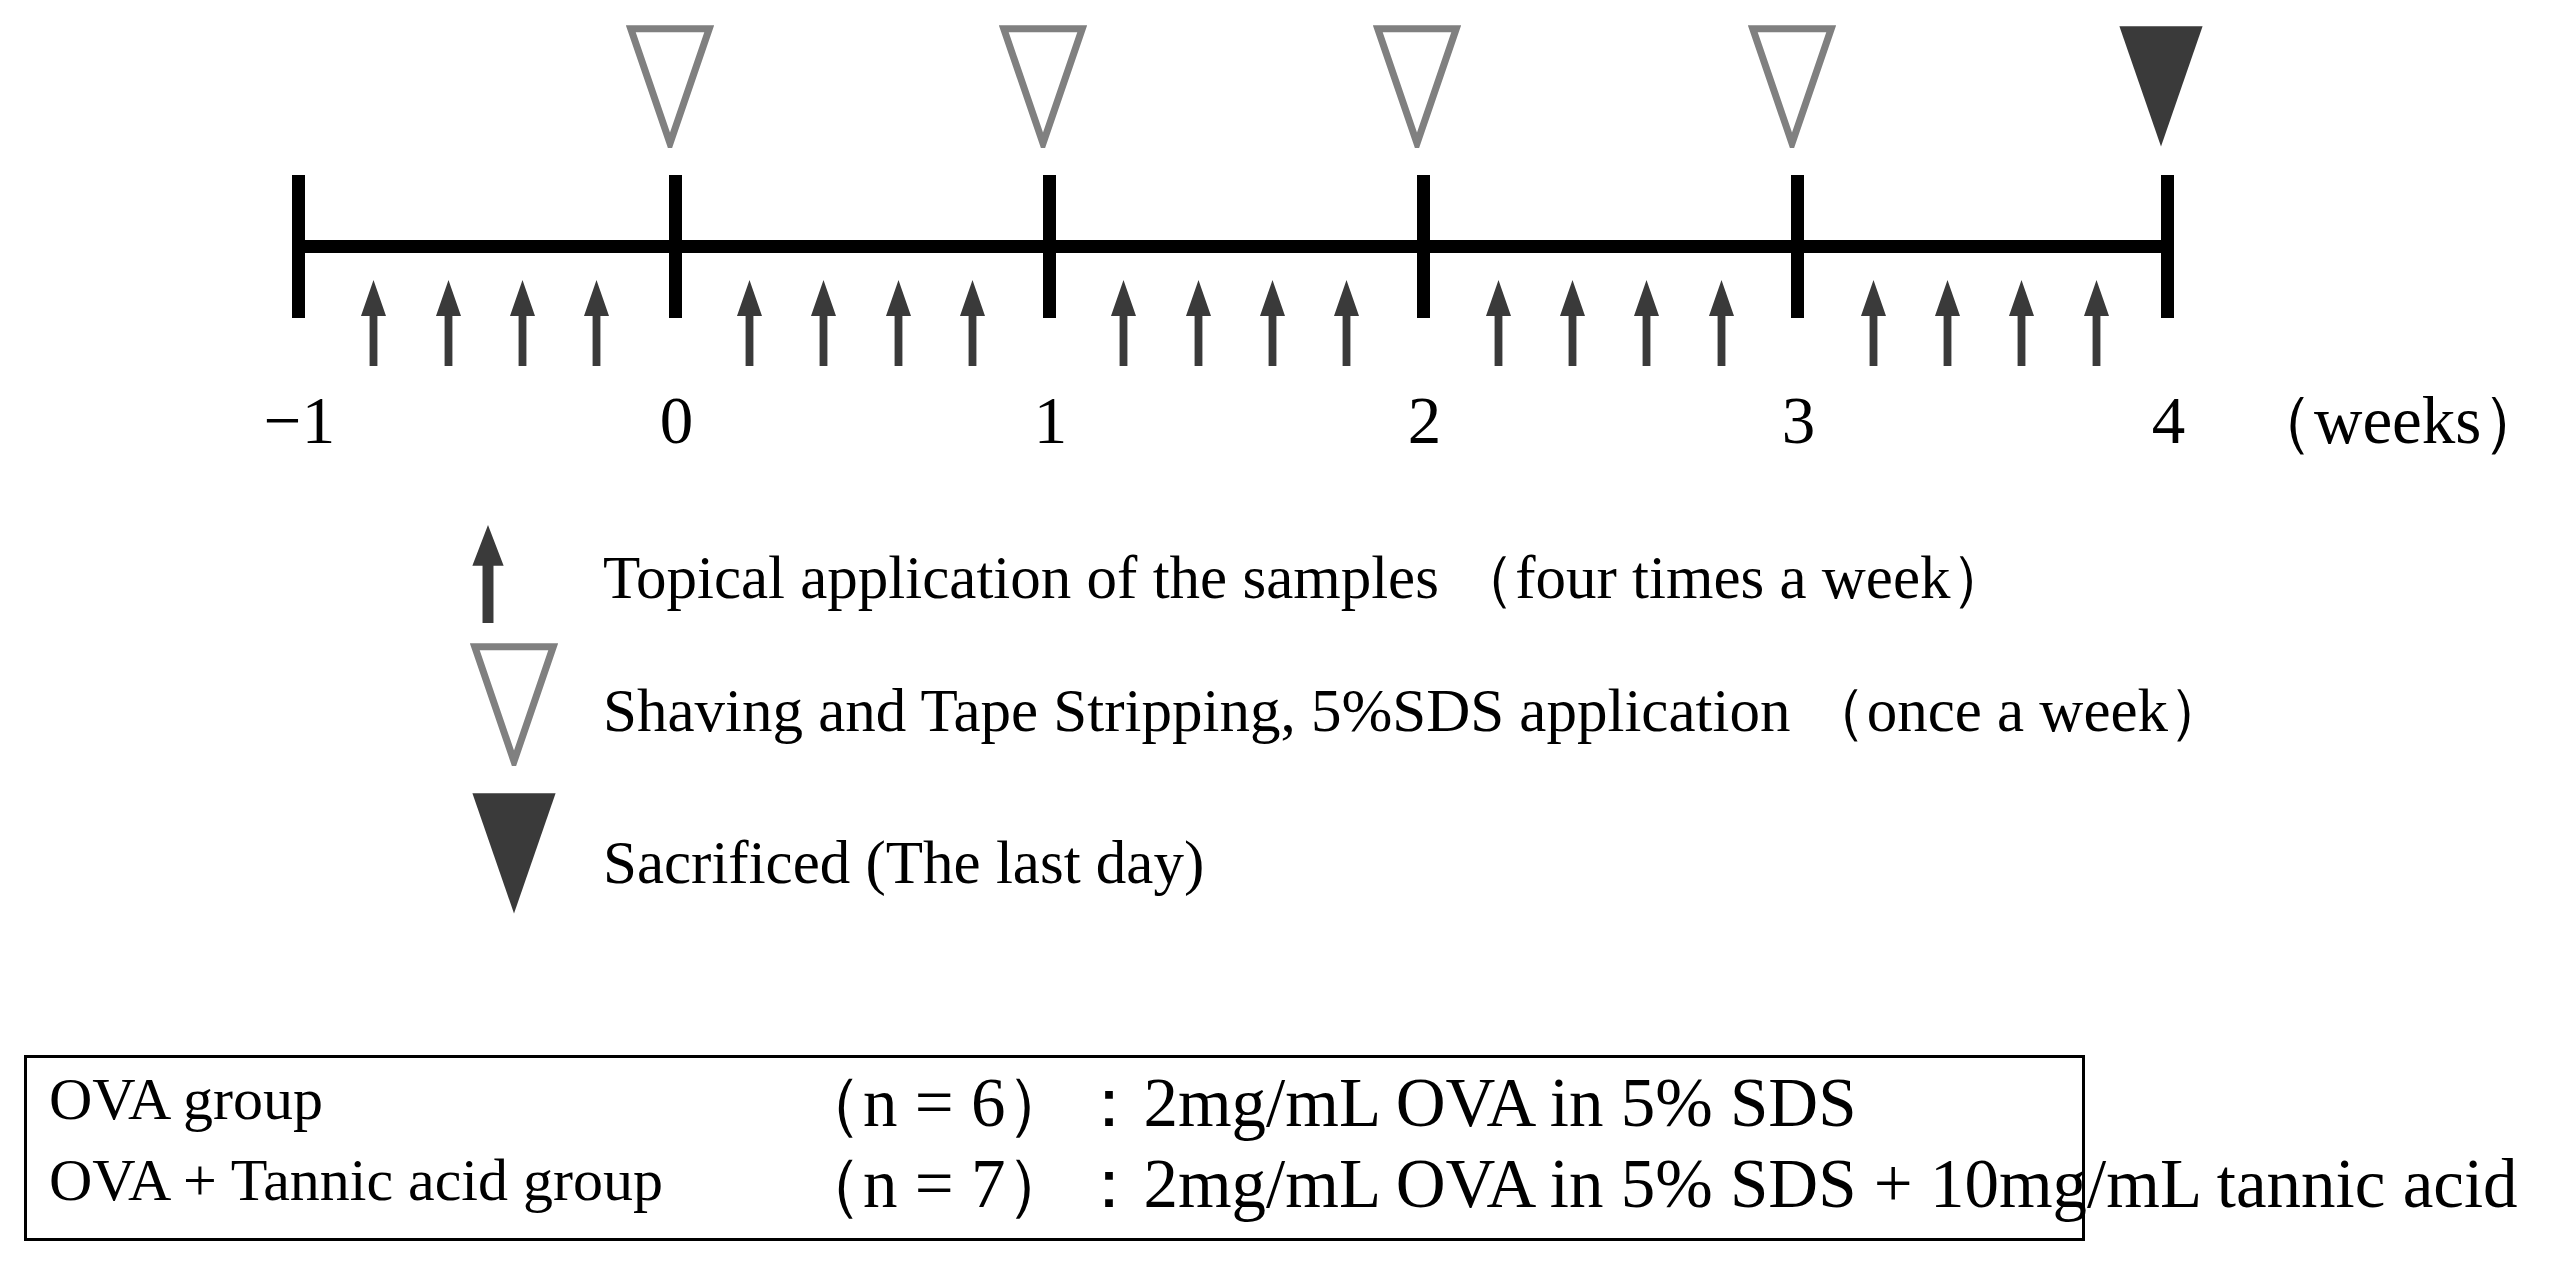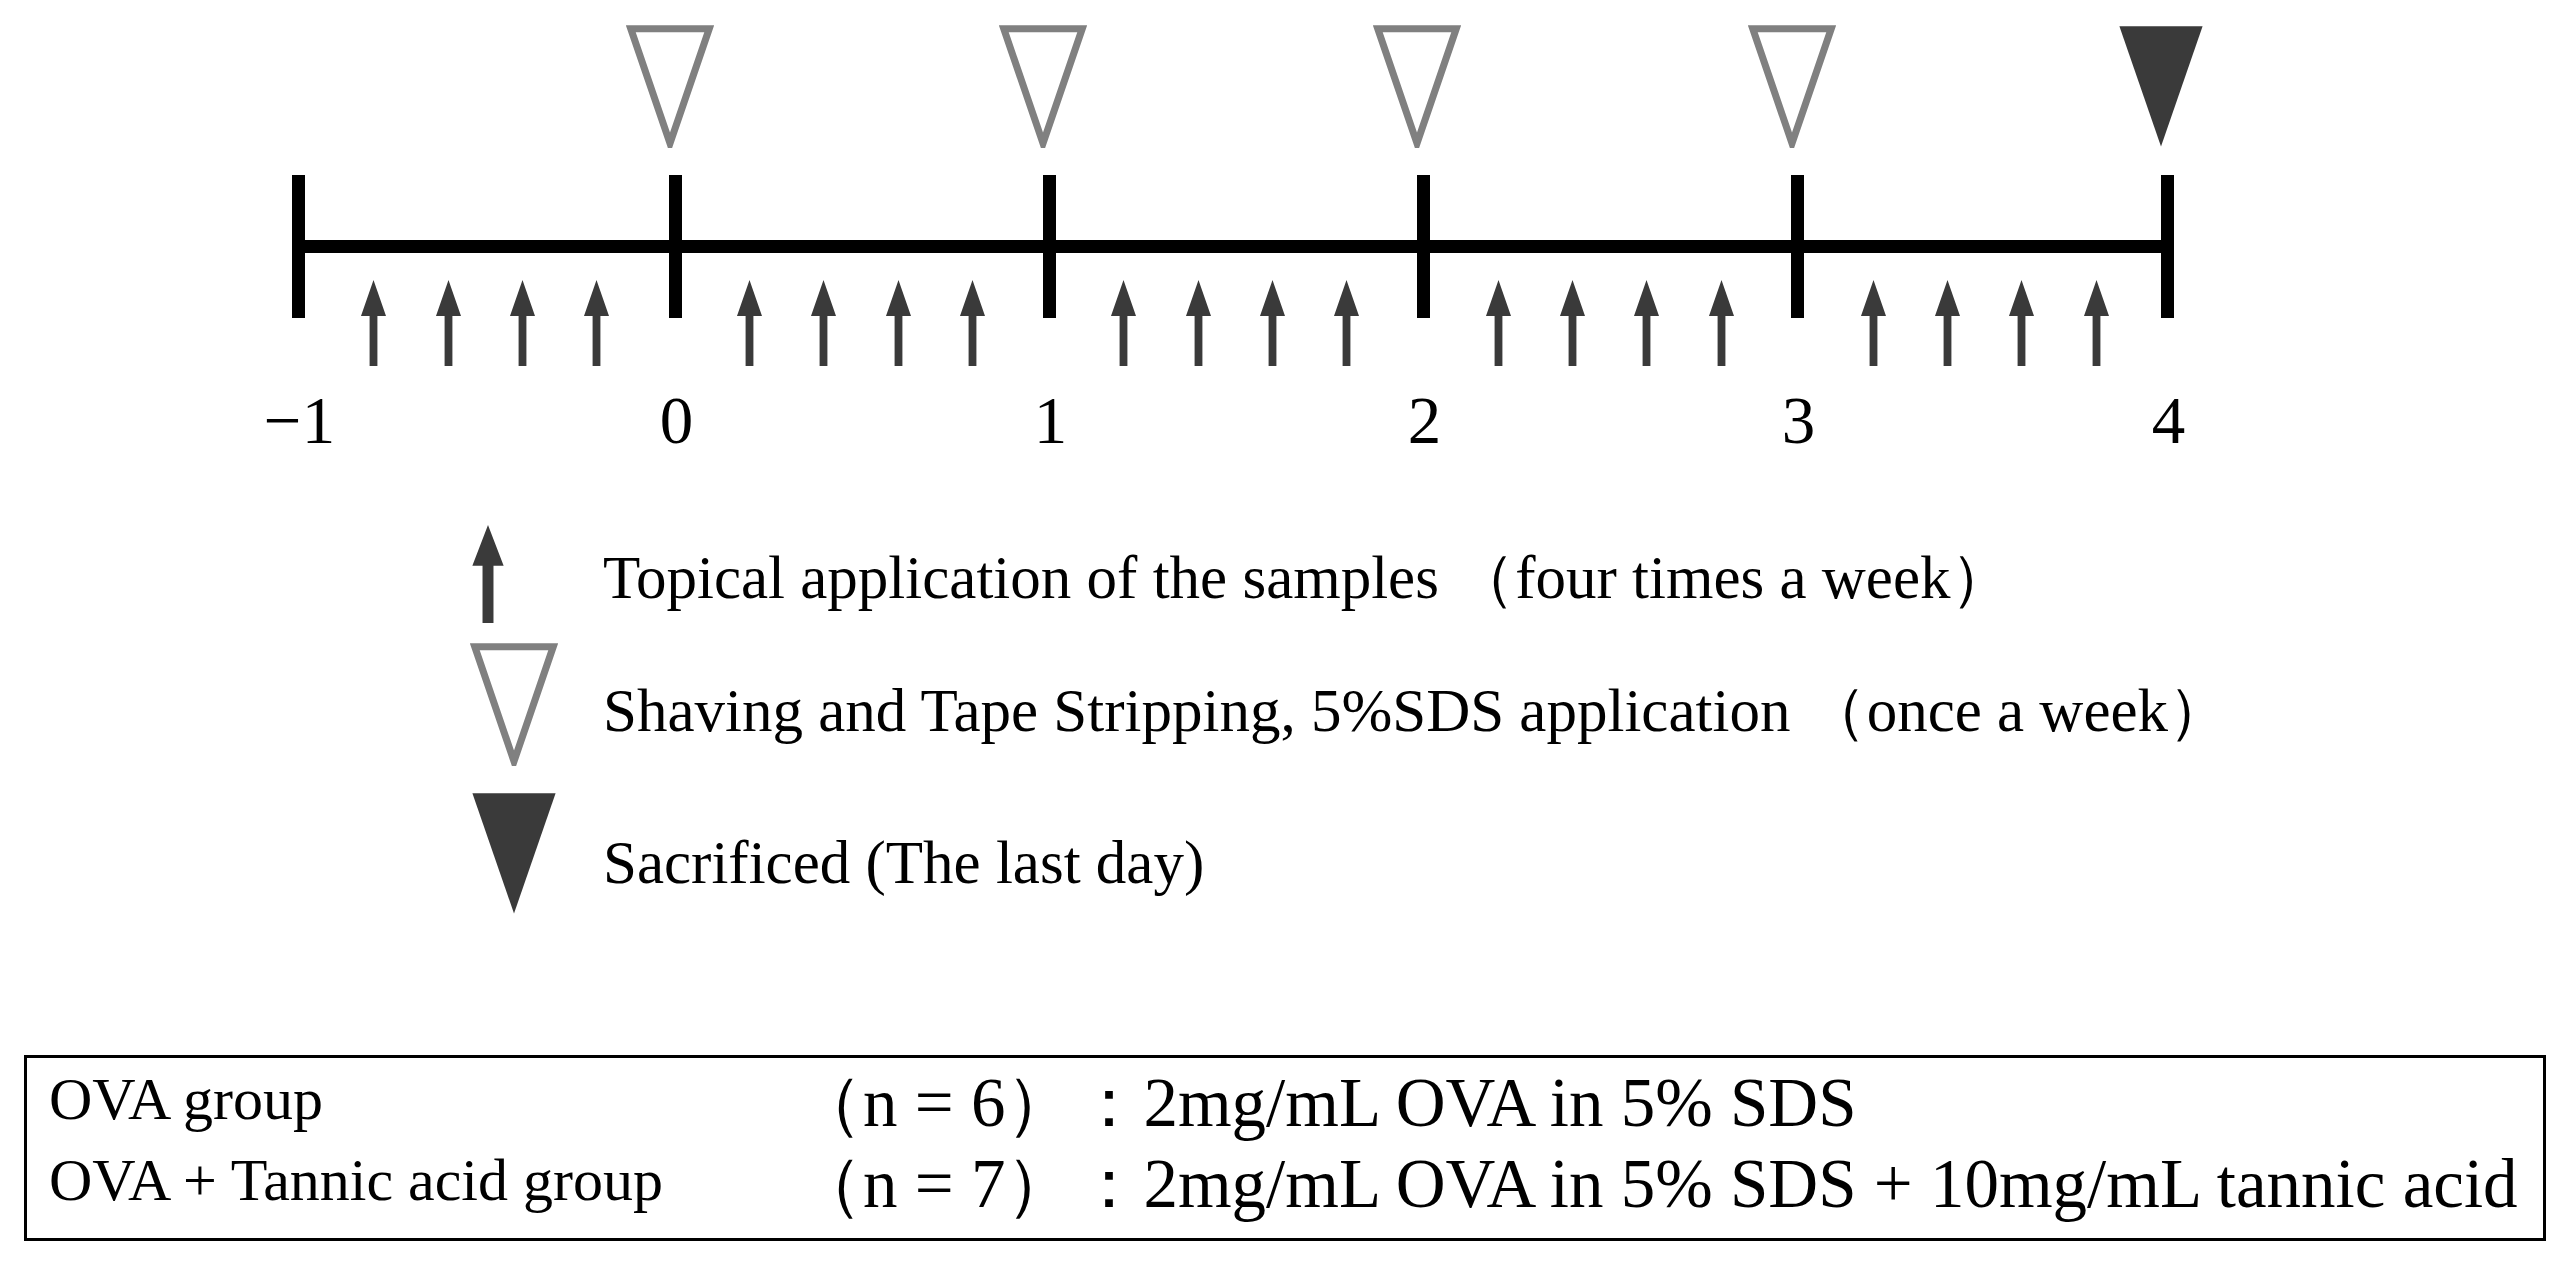--- a/index.html
+++ b/index.html
@@ -295,6 +295,7 @@
     <div class="tick-label" style="left:1720px;top:387px;">3</div>
     <div class="tick-label" style="left:2090px;top:387px;">4</div>
 
+    <div class="unit-label" style="left:2247px;top:387px;">（weeks）</div>
   </div>
 
   <div id="legend">

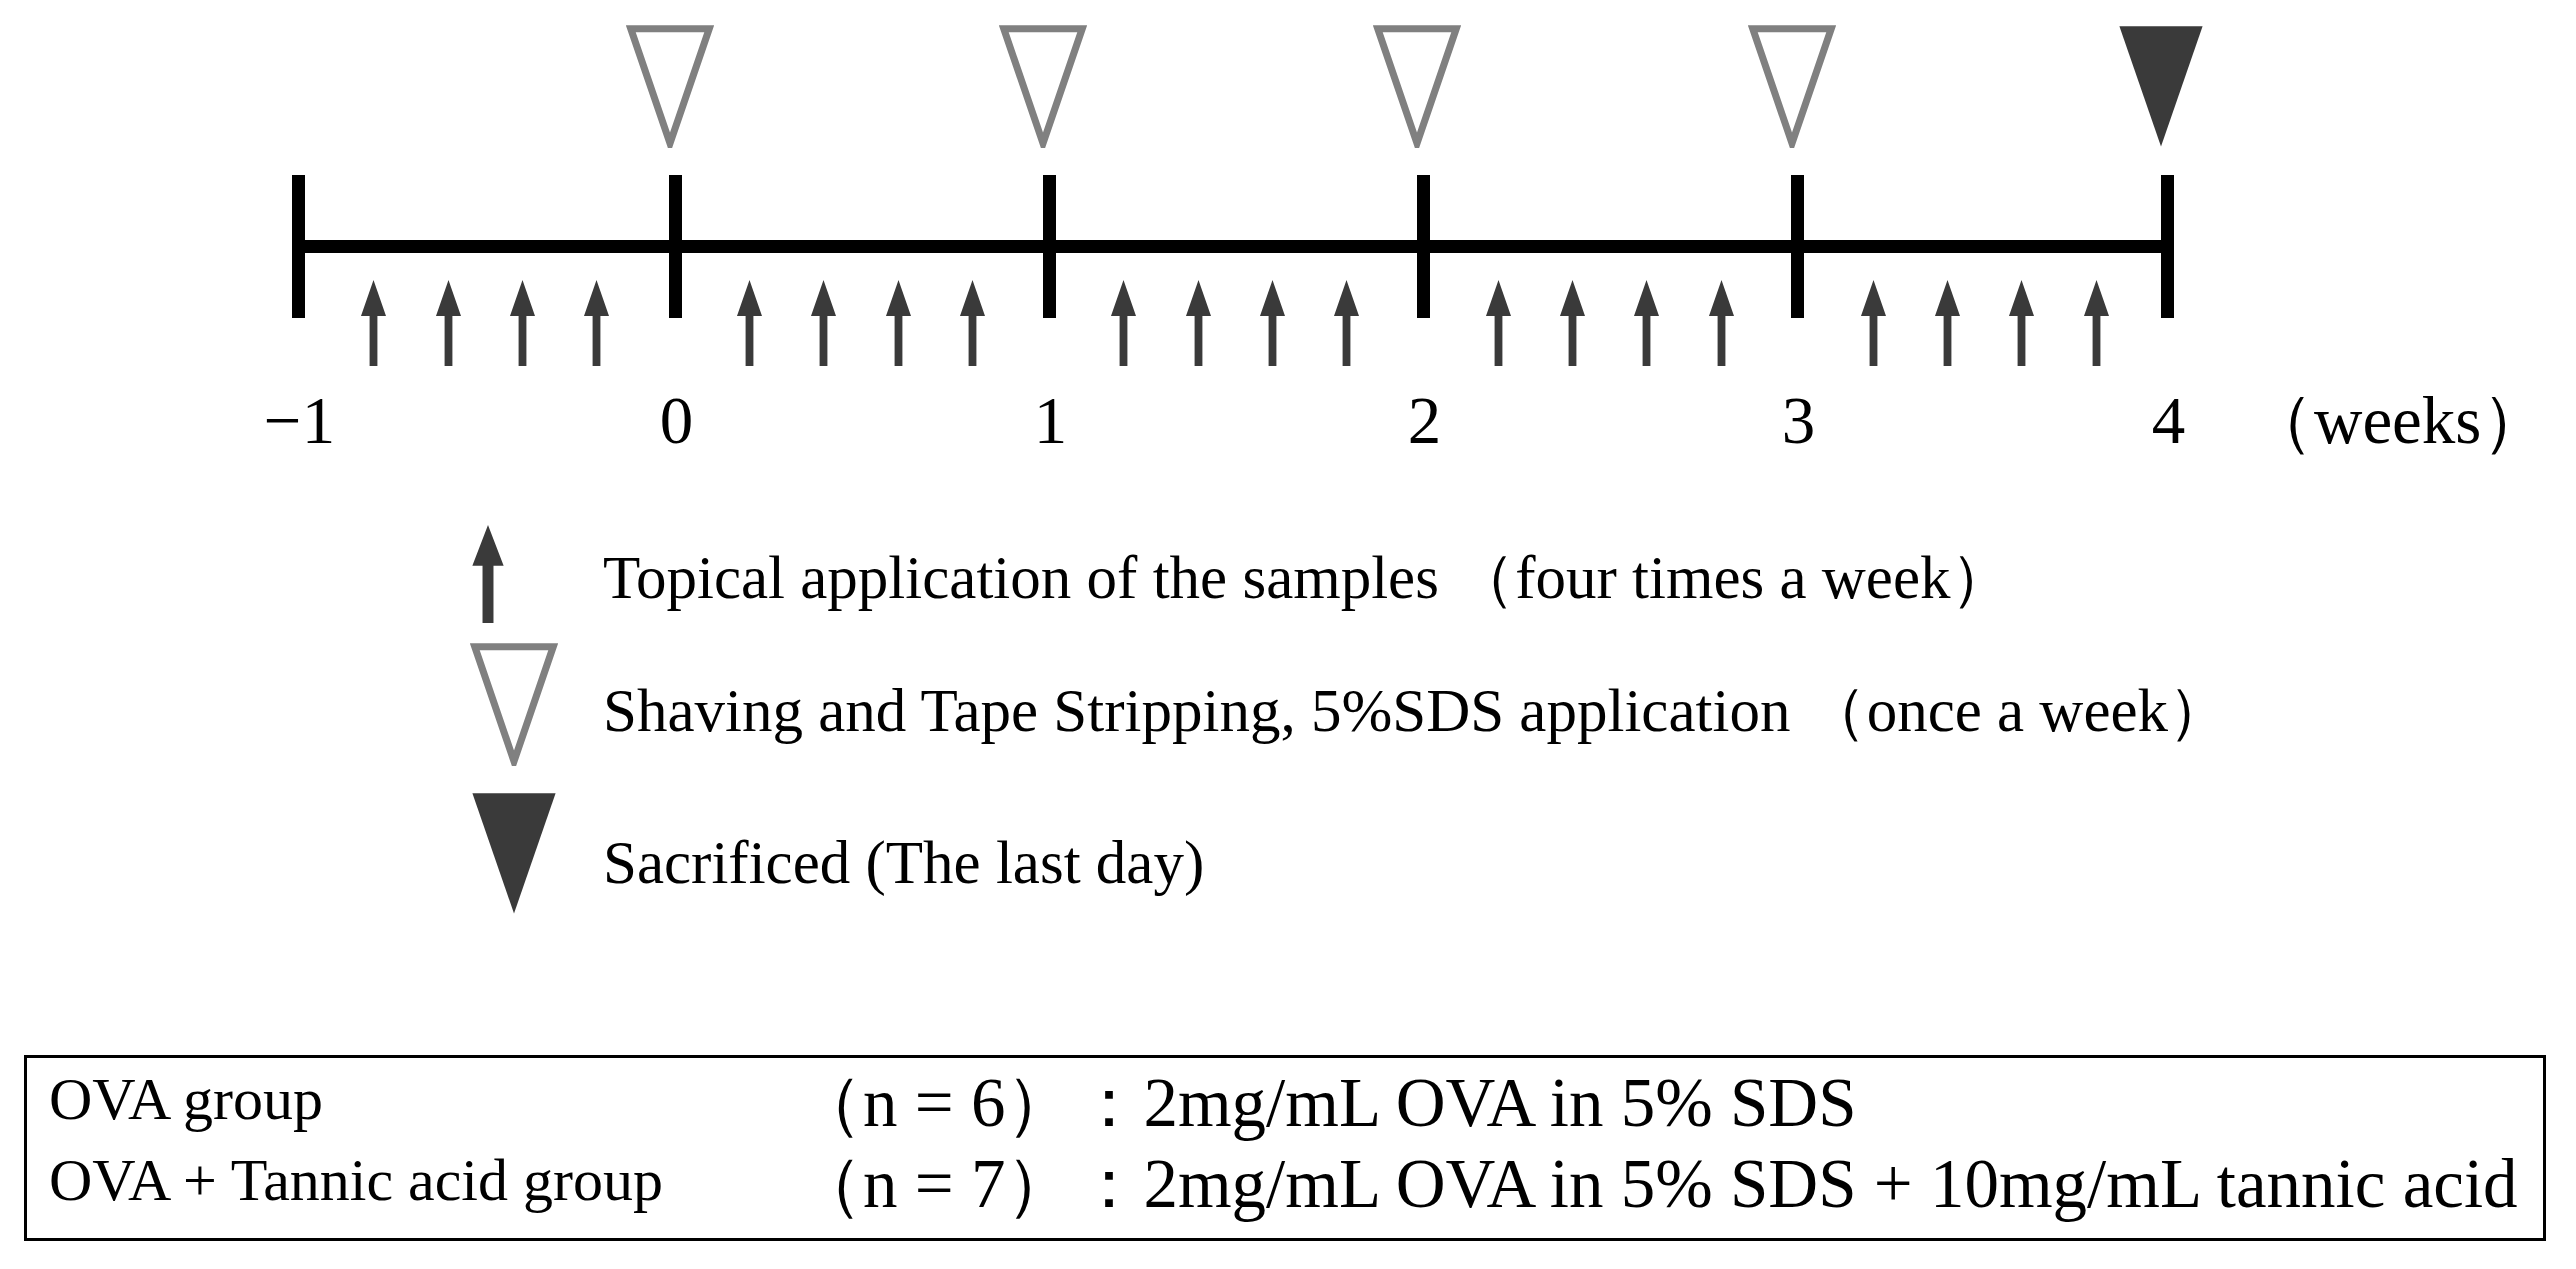--- a/index.html
+++ b/index.html
@@ -113,7 +113,7 @@
     position: absolute;
     left: 24px;
     top: 1055px;
-    width: 2522px;
+    width: 2061px;
     height: 186px;
     border: 3.9px solid #000000;
     box-sizing: border-box;

